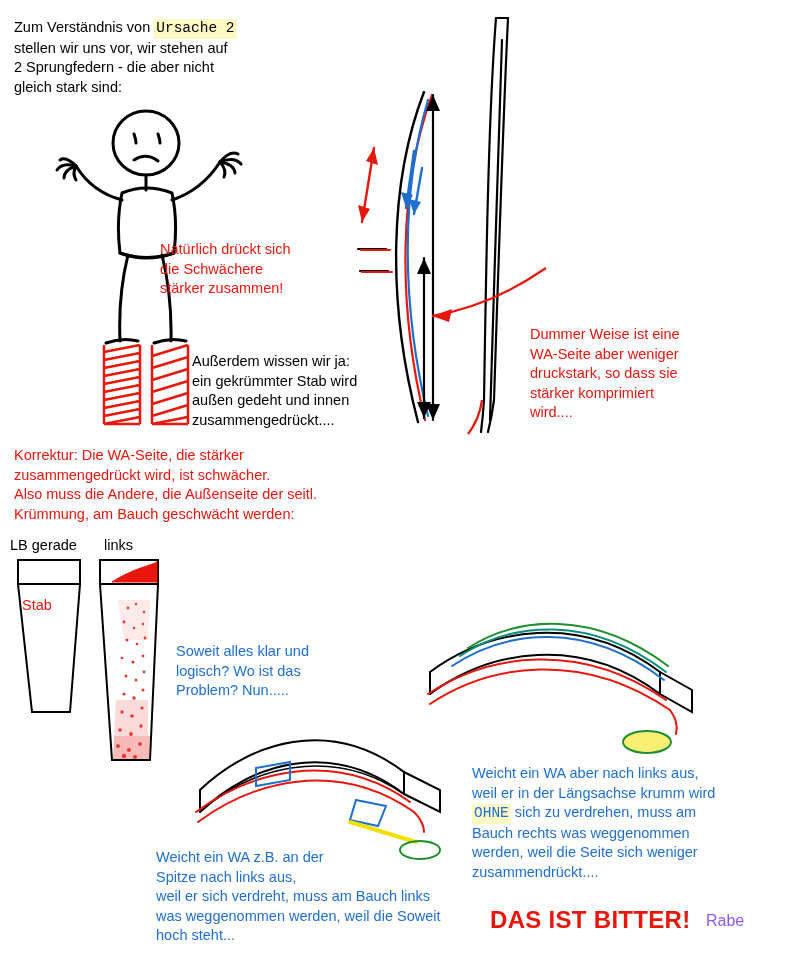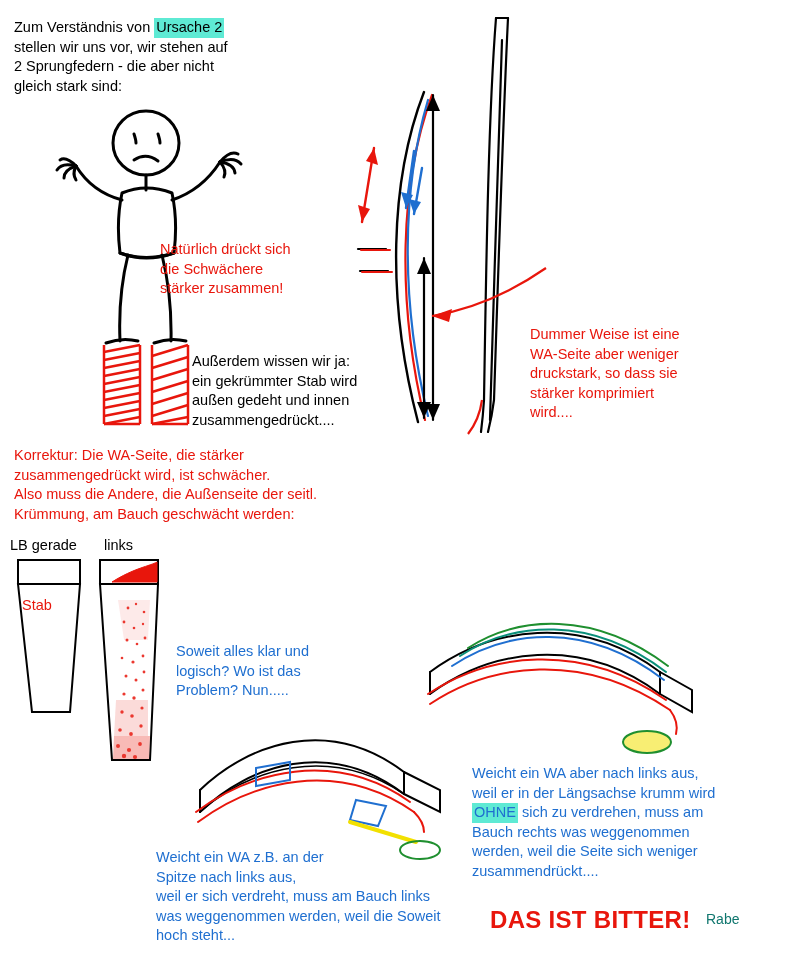--- a/index.html
+++ b/index.html
@@ -28,8 +28,9 @@
   .red   { color: #e8160c; }
   .blue  { color: #1f6fd0; }
   .hl {
-    background: #5eead4;
+    background: #fef9c3;
     padding: 0 2px;
+    font-family: Liberation Mono, monospace;
   }
   .bitter {
     font-weight: bold;

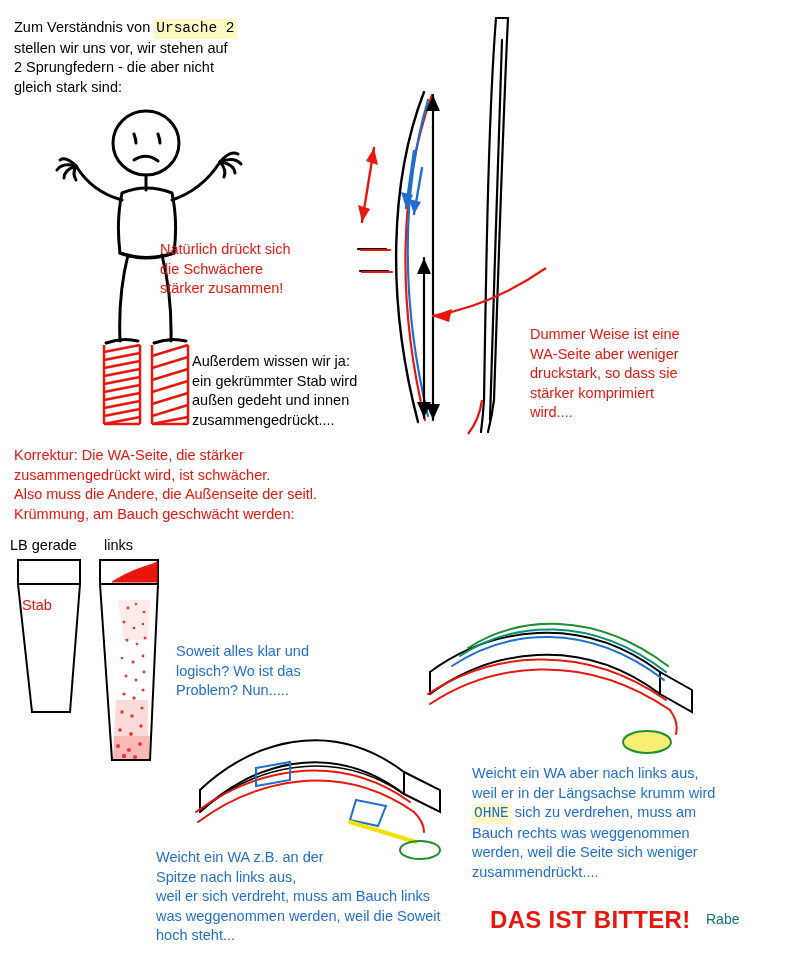--- a/index.html
+++ b/index.html
@@ -39,8 +39,8 @@
     letter-spacing: 0.3px;
   }
   .rabe {
-    font-size: 14px;
-    color: #0f766e;
+    font-size: 16px;
+    color: #8b5cf6;
   }
   svg.layer {
     position: absolute;

